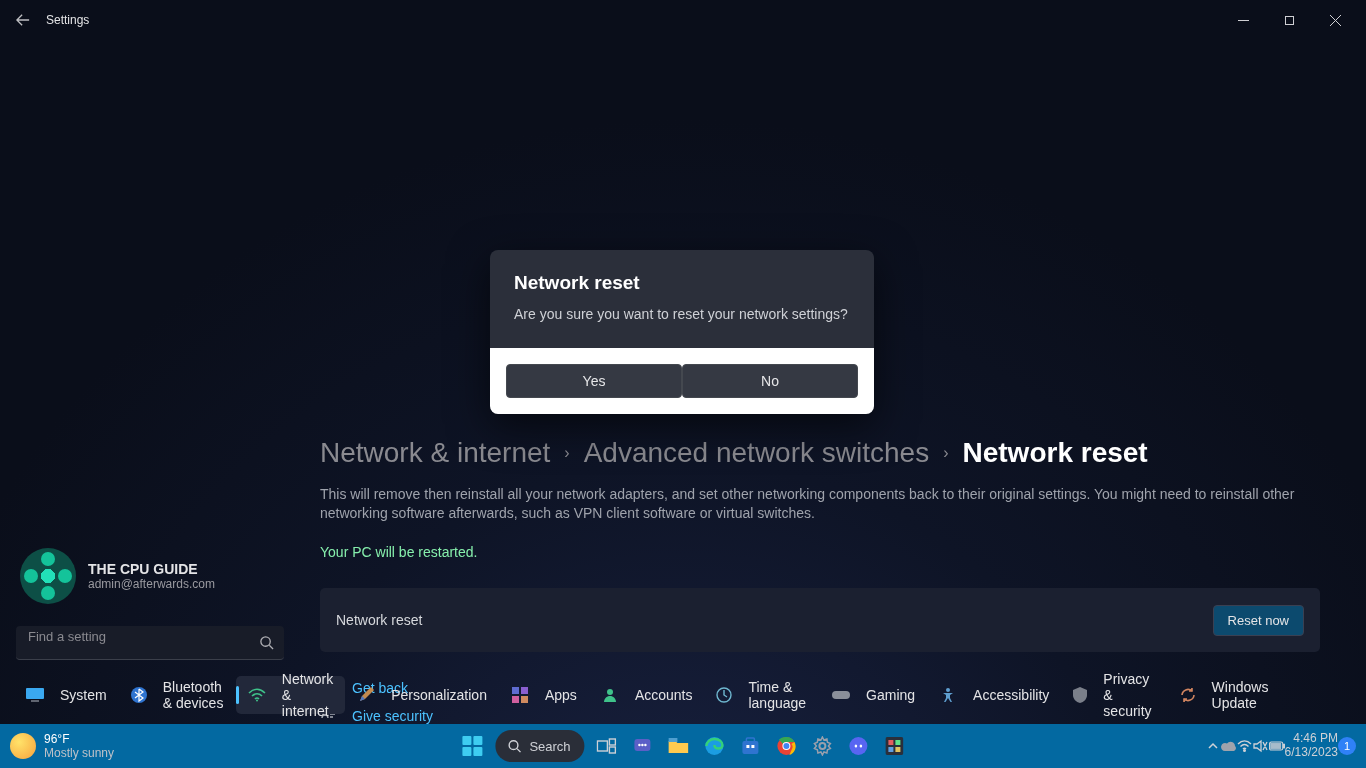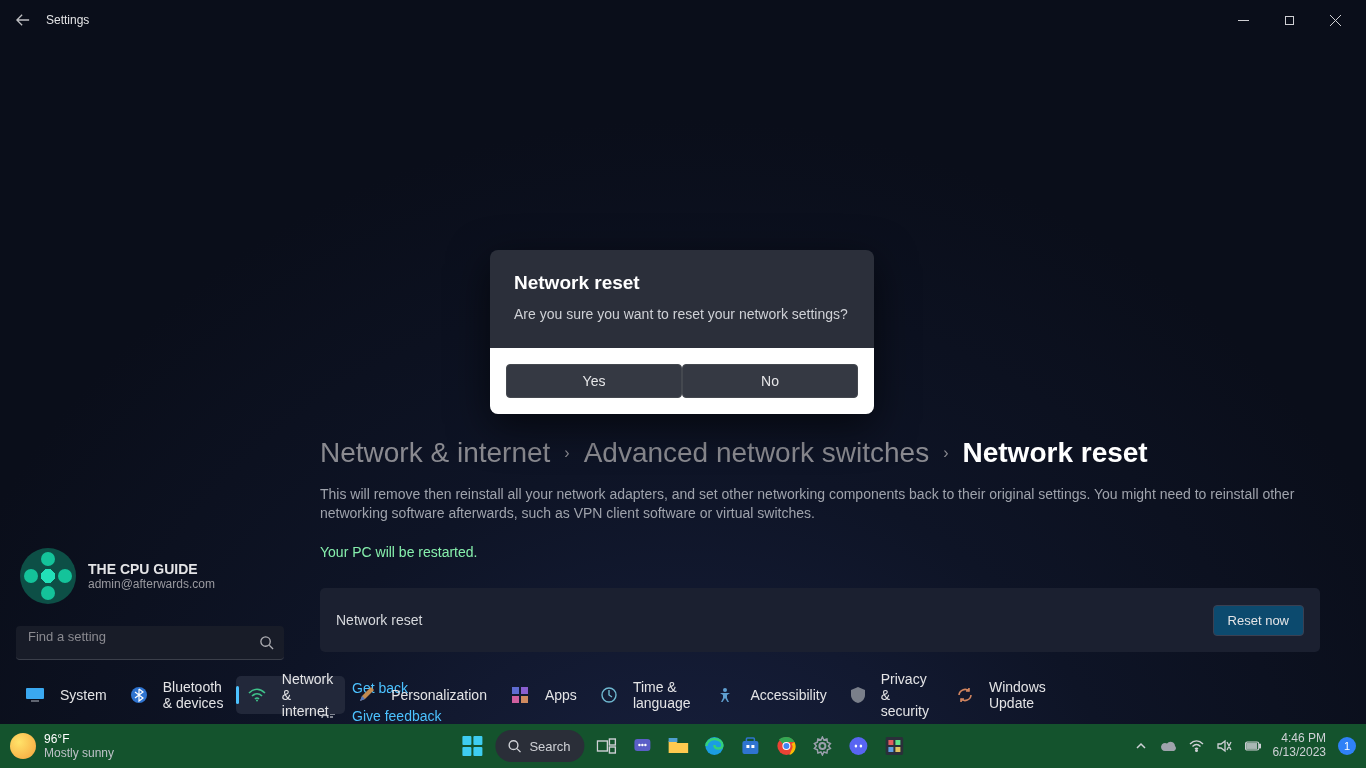--- a/index.html
+++ b/index.html
@@ -188,6 +188,15 @@
       </div>
       <div class="navitem">
         <span class="navicon">
+            <svg width="16" height="16" viewBox="0 0 16 16" fill="#3fc28a">
+              <circle cx="8" cy="5" r="3"></circle>
+              <path d="M2 15c0-3.3 2.7-6 6-6s6 2.7 6 6z"></path>
+            </svg>
+          </span>
+        <span>Accounts</span>
+      </div>
+      <div class="navitem">
+        <span class="navicon">
             <svg width="16" height="16" viewBox="0 0 16 16" fill="none" stroke="#6fb8d0" stroke-width="1.4">
               <circle cx="8" cy="8" r="7"></circle>
               <path d="M8 3v5l3 2"></path>

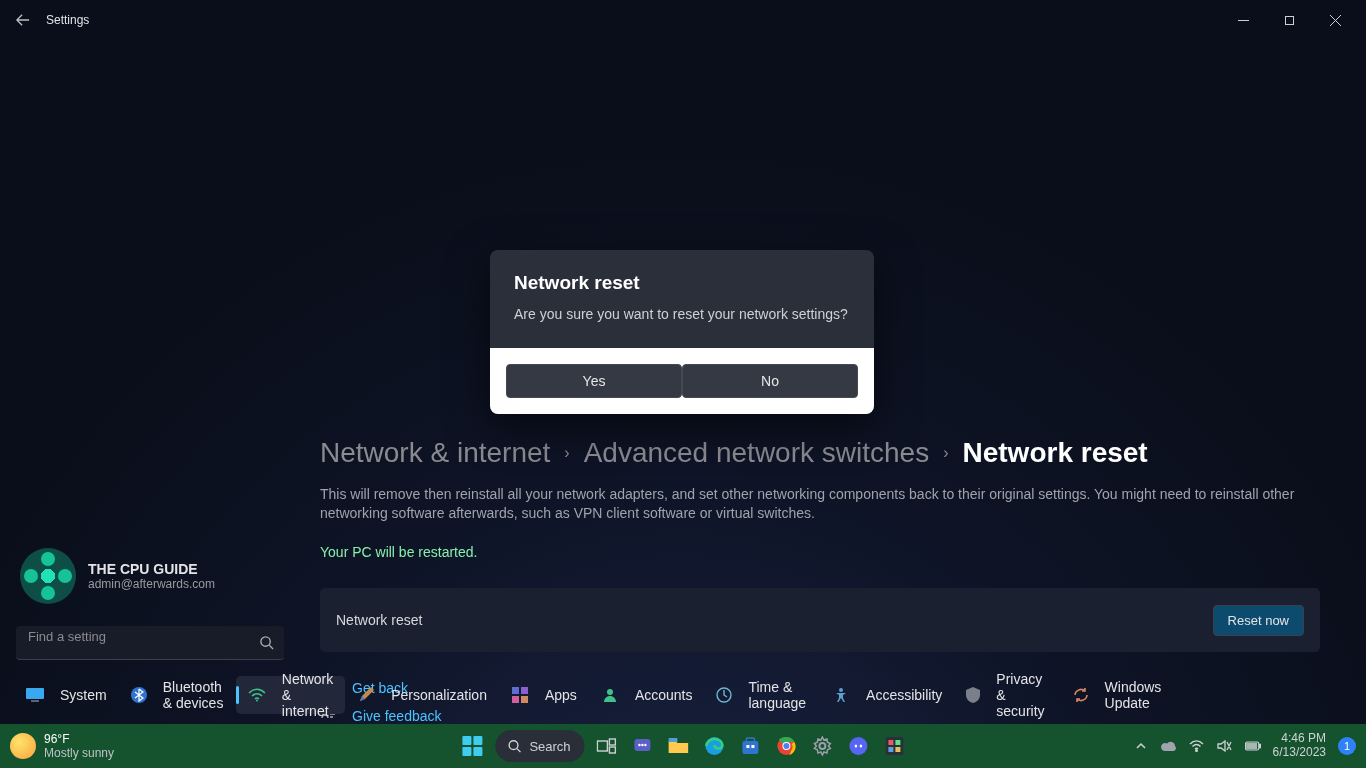--- a/index.html
+++ b/index.html
@@ -206,6 +206,14 @@
       </div>
       <div class="navitem">
         <span class="navicon">
+            <svg width="18" height="12" viewBox="0 0 18 12" fill="#8a8f9a">
+              <rect x="0" y="2" width="18" height="8" rx="4"></rect>
+            </svg>
+          </span>
+        <span>Gaming</span>
+      </div>
+      <div class="navitem">
+        <span class="navicon">
             <svg width="16" height="16" viewBox="0 0 16 16" fill="#5f9fd0">
               <circle cx="8" cy="3" r="2"></circle>
               <path d="M3 6h10l-3 2v3l2 4h-1.5L8 11l-2.5 4H4l2-4V8z"></path>

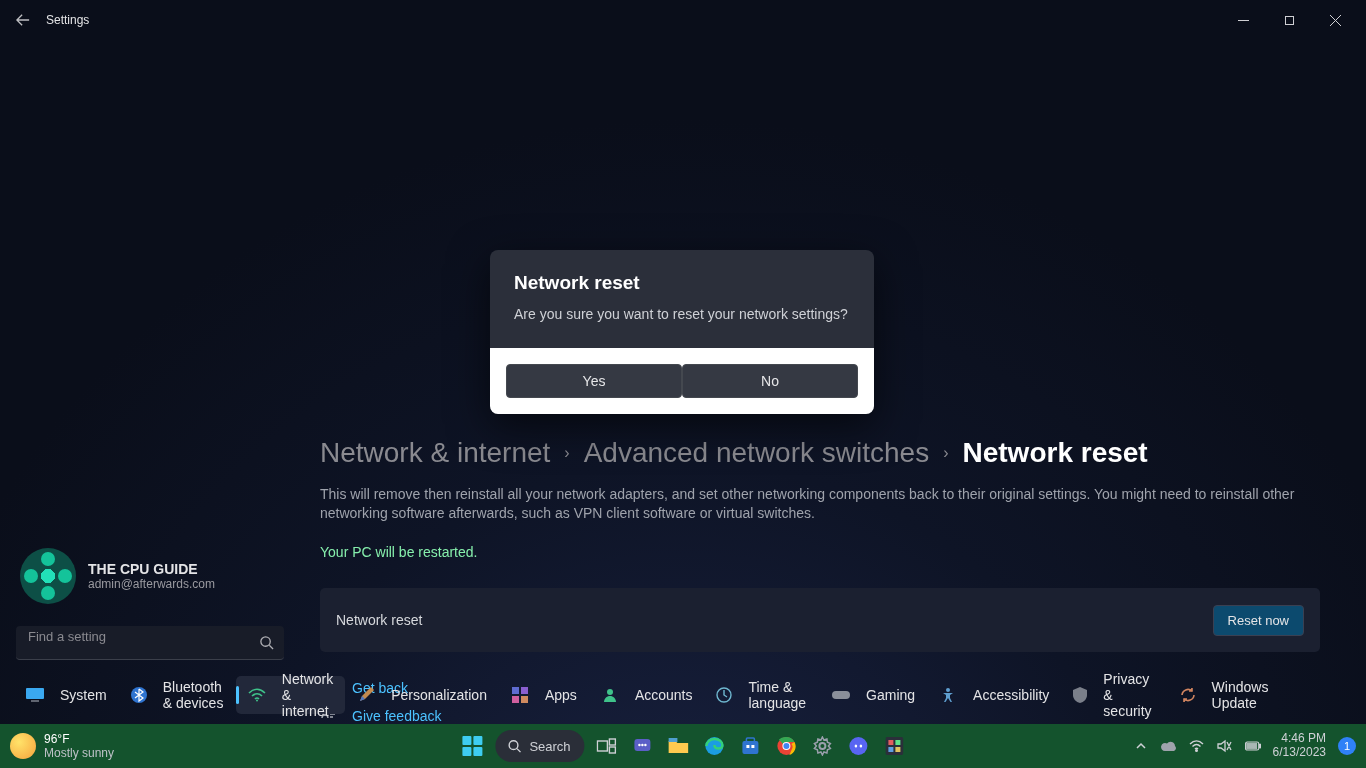--- a/index.html
+++ b/index.html
@@ -275,7 +275,7 @@
               <path d="M2 10c0-2 1.5-3 3-3s3 1 3 3M10 3h5M10 6h5M10 9h3"></path>
             </svg>
           </span>
-        <span class="ltxt">Give feedback</span>
+        <span class="ltxt">Give security</span>
       </div>
     </div>
   </div>

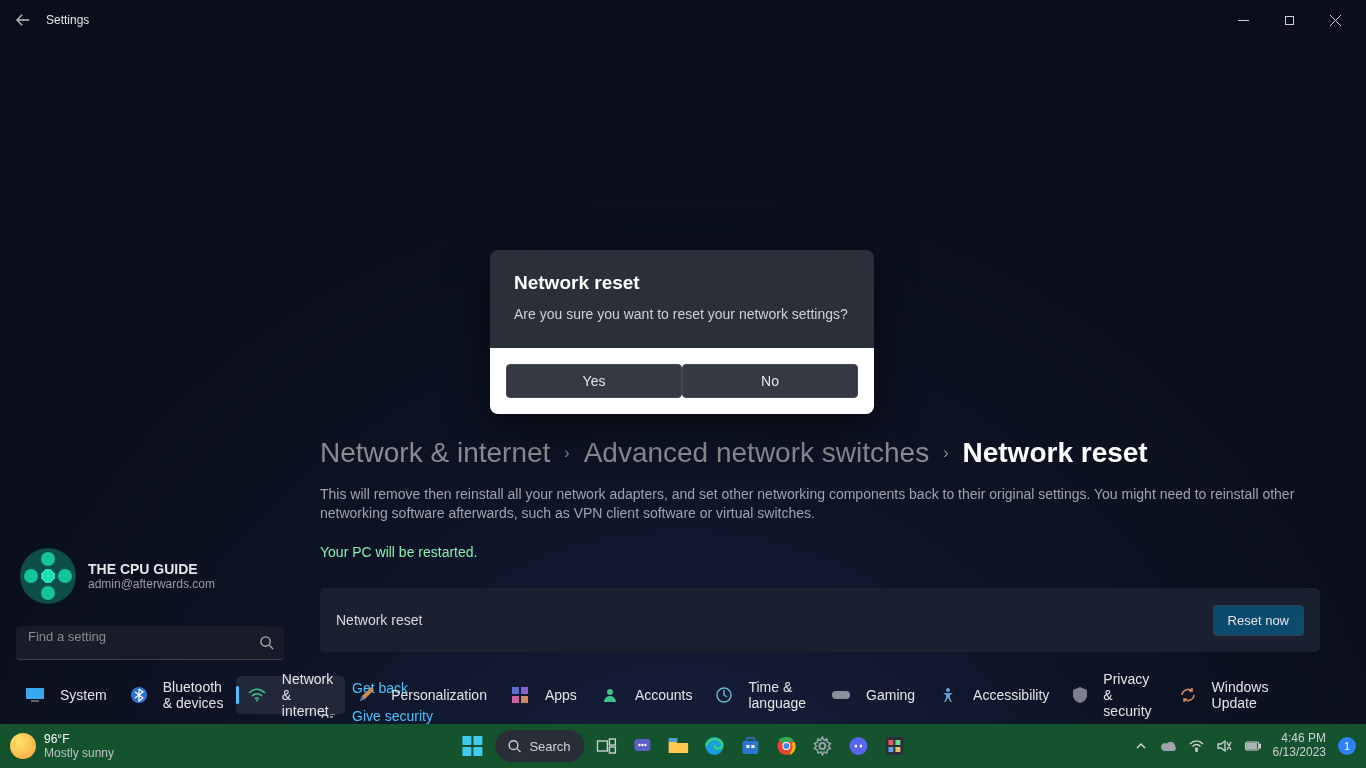--- a/index.html
+++ b/index.html
@@ -63,7 +63,7 @@
 .dialog .dbtn { flex:1; background:#353943; border:1px solid #44484f; color:#e6e6e8; font-size:14px; padding:8px 0; border-radius:4px; text-align:center; }
 
 
-.taskbar { position:absolute; bottom:0; left:0; right:0; height:44px; background:#14532d; display:flex; align-items:center; padding:0 10px; }
+.taskbar { position:absolute; bottom:0; left:0; right:0; height:44px; background:#0369a1; display:flex; align-items:center; padding:0 10px; }
 .weather { display:flex; align-items:center; gap:8px; }
 .wicon { width:26px; height:26px; border-radius:50%; background:radial-gradient(circle at 35% 35%,#ffe36a,#f7a23c); }
 .weather .wt { font-size:12px; line-height:1.2; }

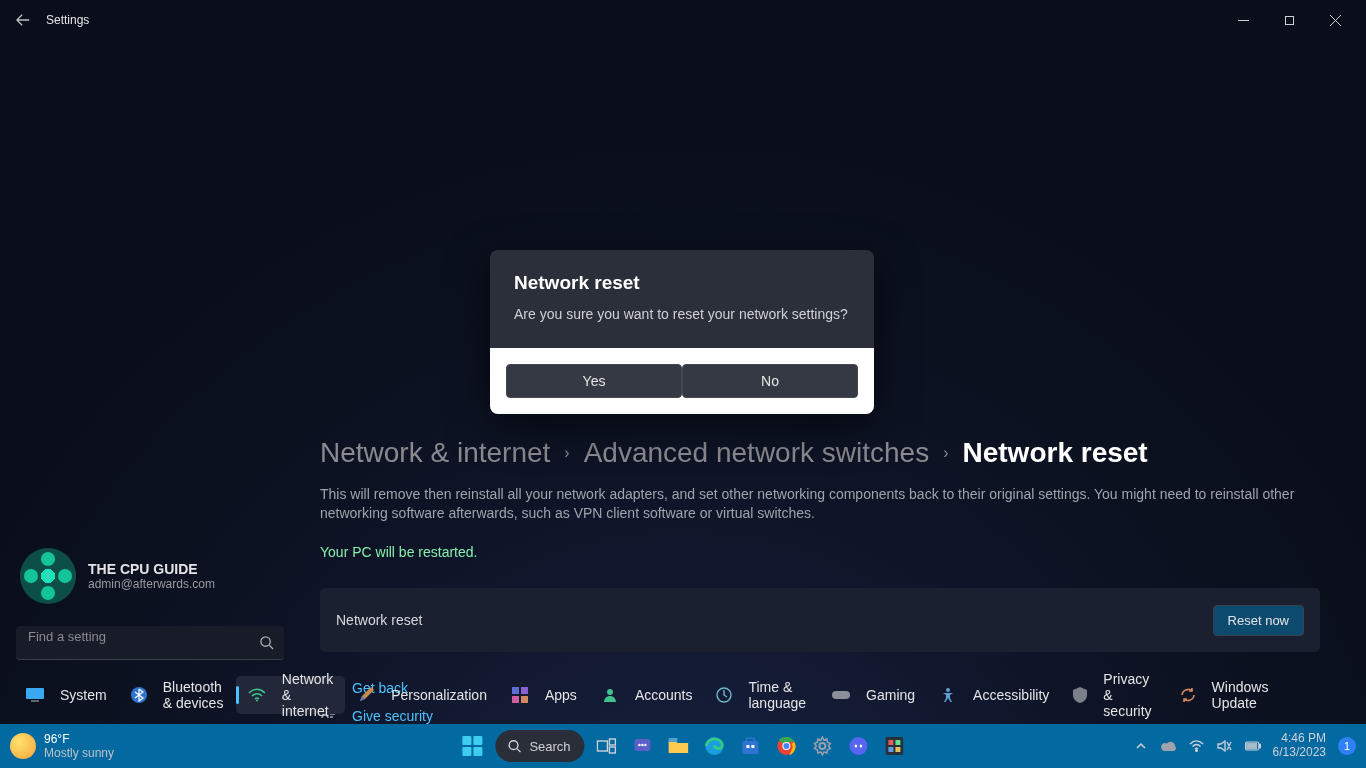--- a/index.html
+++ b/index.html
@@ -75,7 +75,7 @@
 .startbtn span { border-radius:1px; }
 .startbtn span:nth-child(1){background:#3ecdf1}.startbtn span:nth-child(2){background:#3ecdf1}.startbtn span:nth-child(3){background:#3ecdf1}.startbtn span:nth-child(4){background:#3ecdf1}
 .searchpill { height:32px; background:#2a2e38; border-radius:16px; display:flex; align-items:center; gap:8px; padding:0 14px 0 12px; color:#cfd1d6; font-size:13px; }
-.tray { margin-left:auto; display:flex; align-items:center; gap:12px; color:#cfd1d6; font-size:12px; }
+.tray { margin-left:auto; display:flex; align-items:center; color:#cfd1d6; font-size:12px; }
 .tray .clock { text-align:right; line-height:1.15; }
 .tray .badge { width:18px; height:18px; border-radius:50%; background:#2f81f7; color:#fff; font-size:11px; display:flex; align-items:center; justify-content:center; }
 .trayicon { width:16px; height:16px; display:flex; align-items:center; justify-content:center; }

